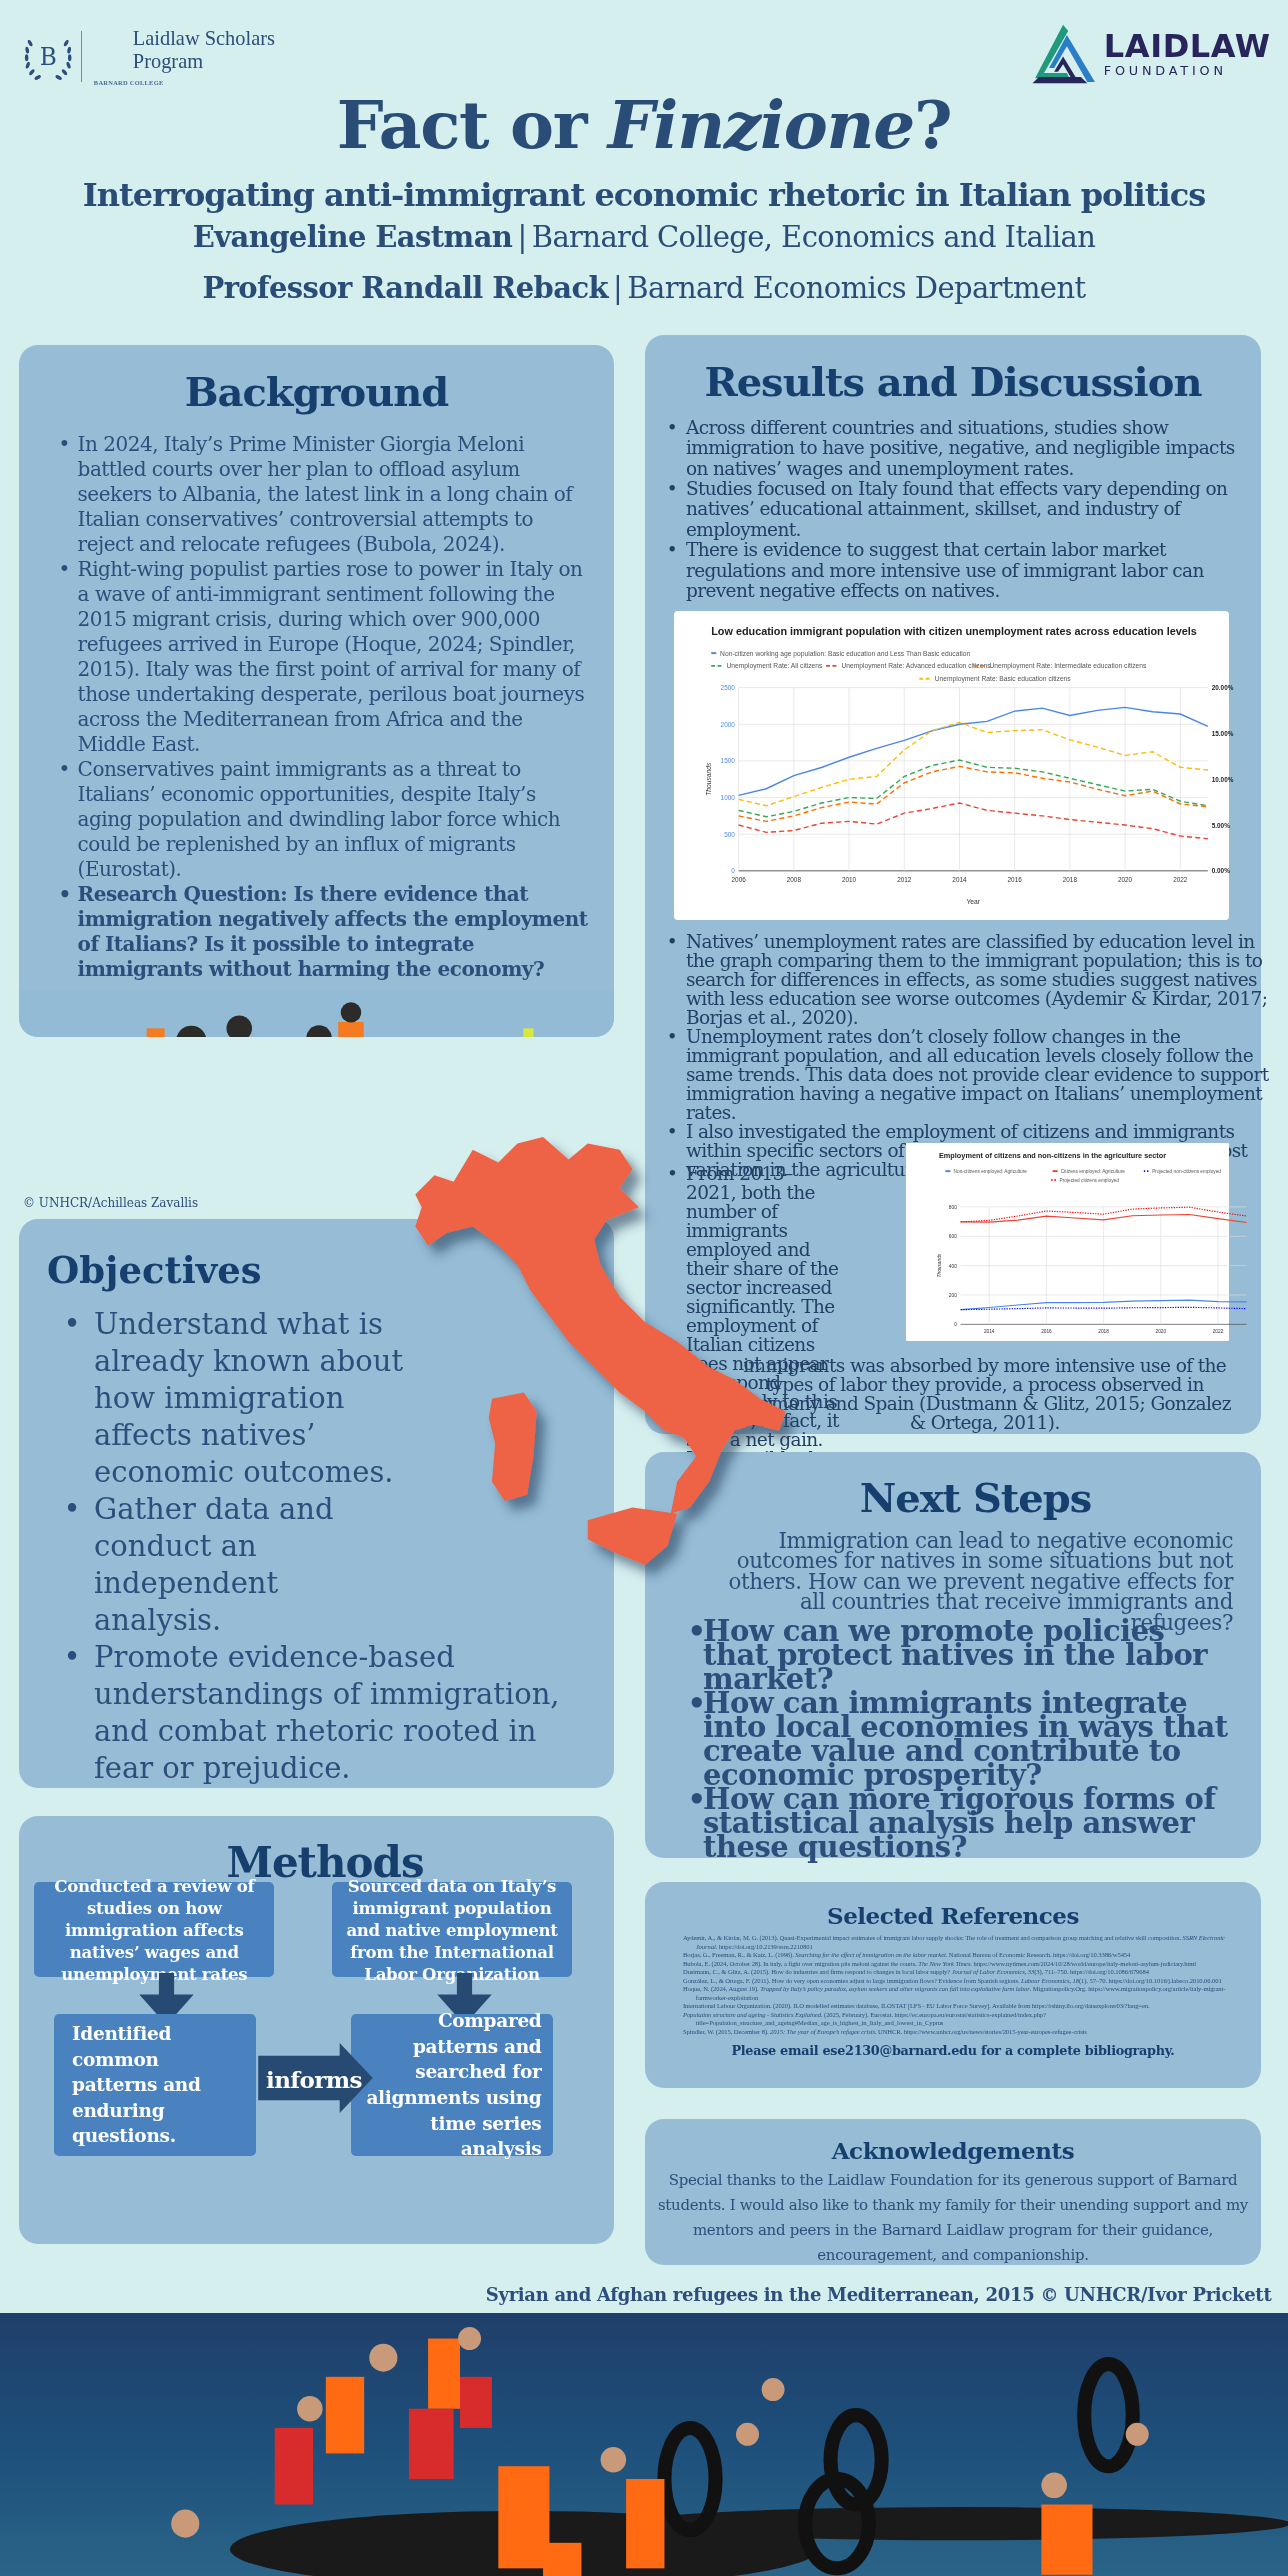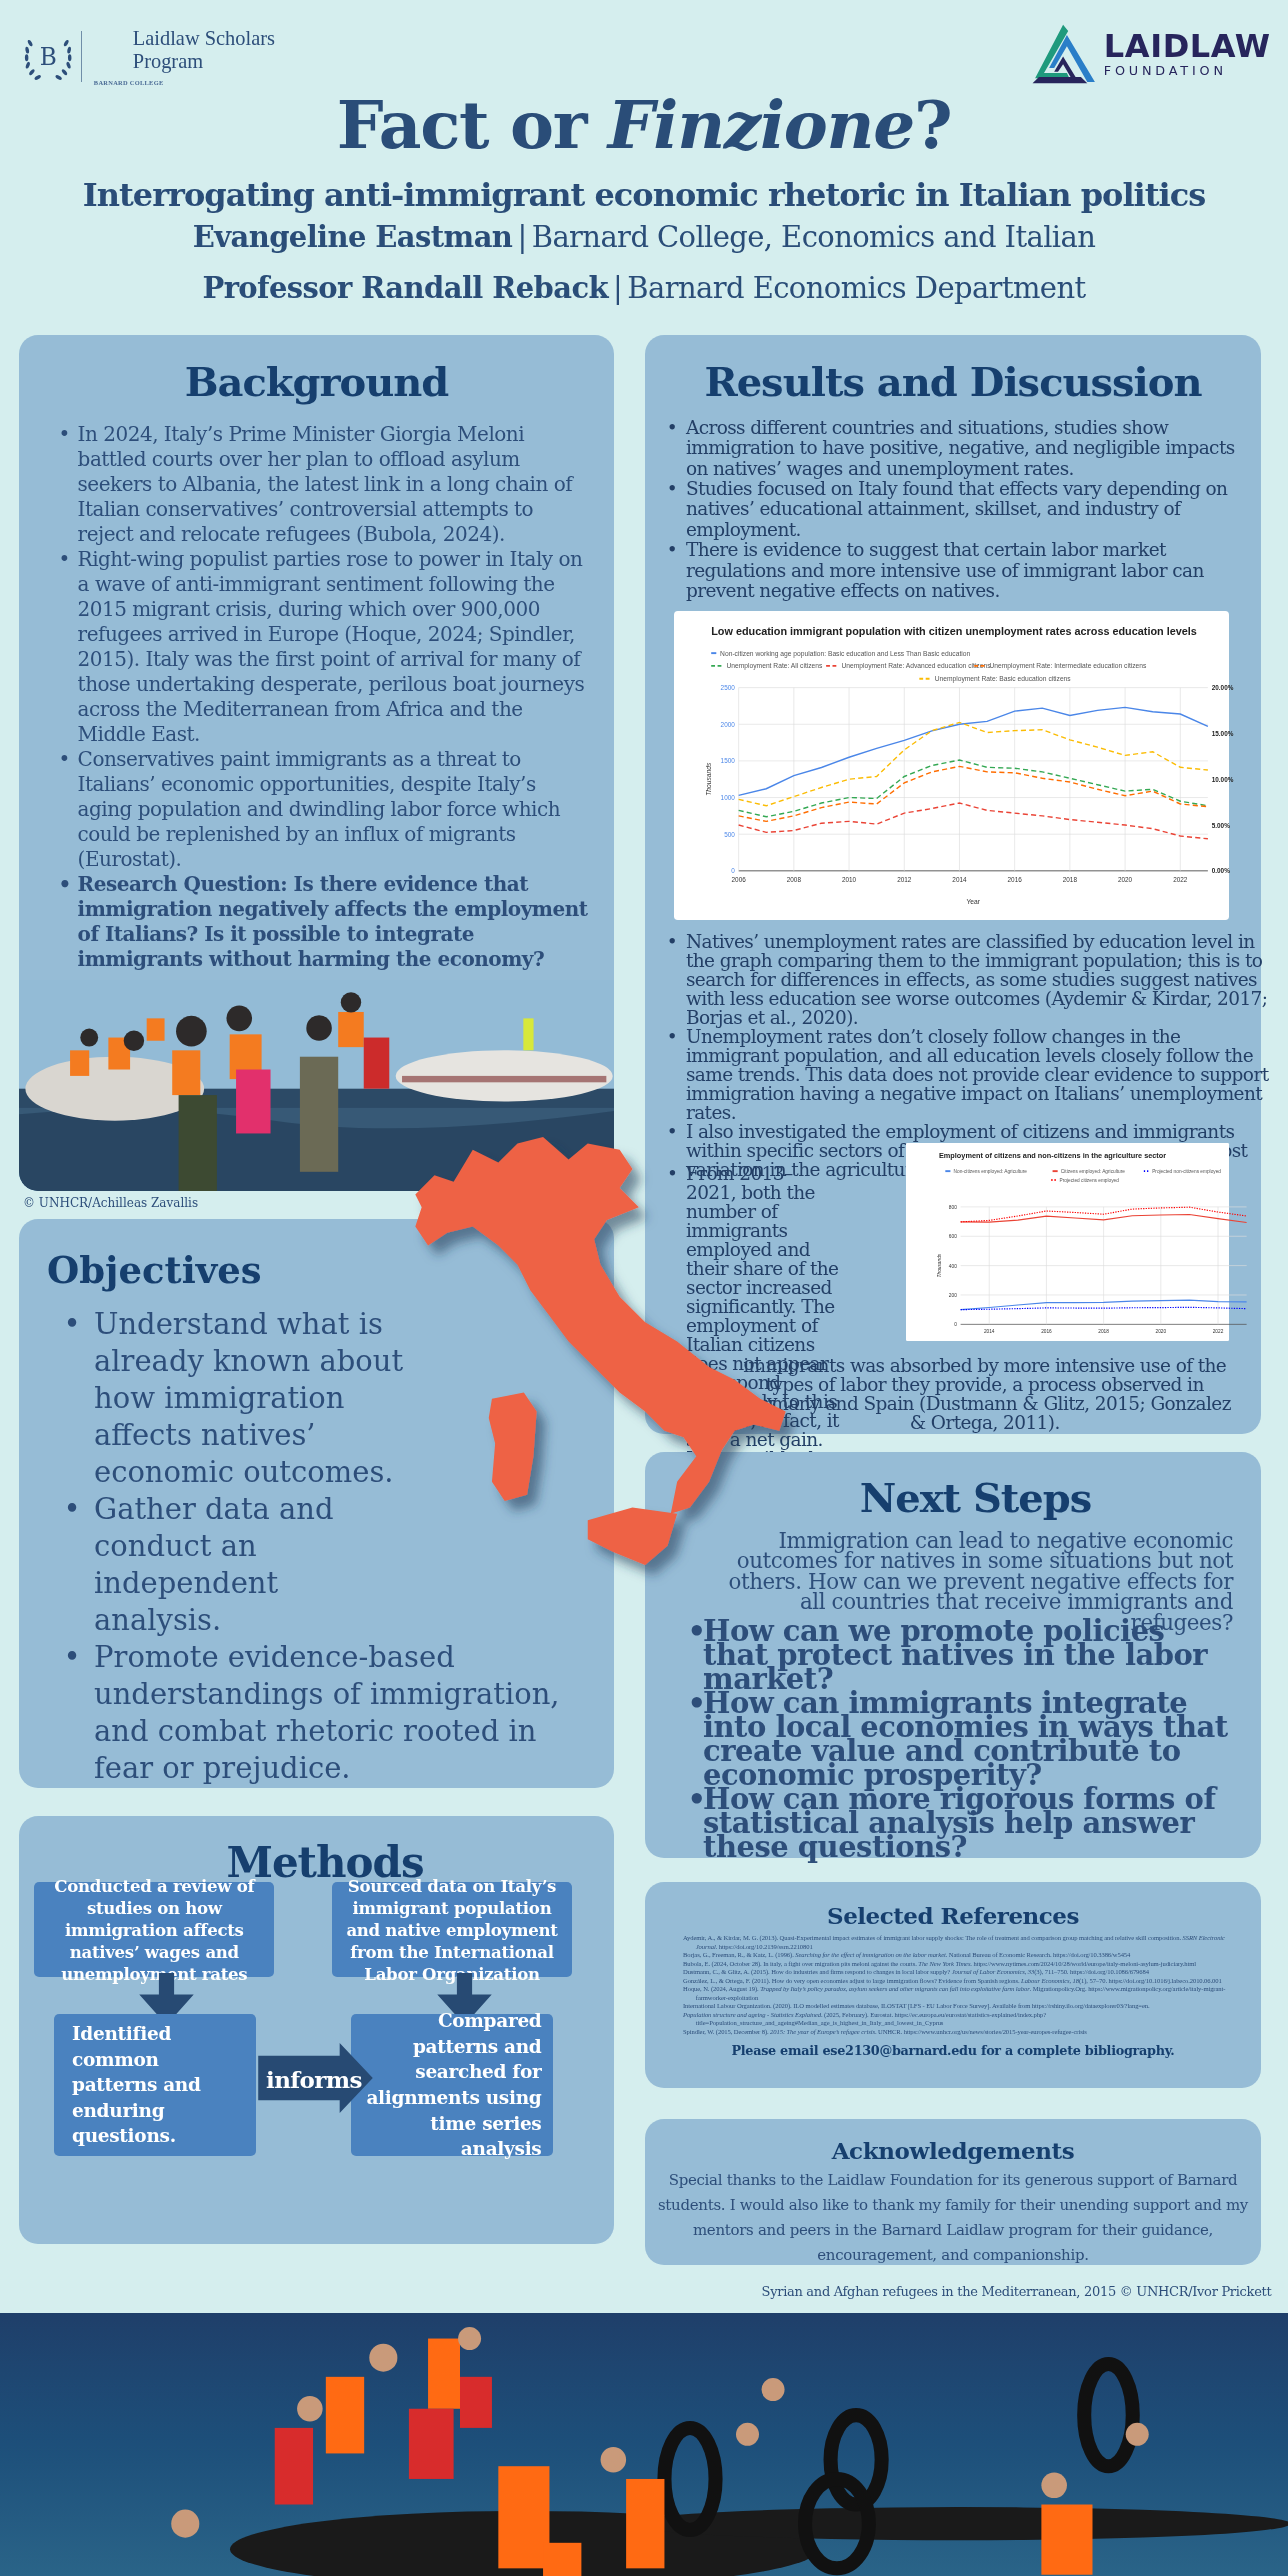--- a/index.html
+++ b/index.html
@@ -41,7 +41,7 @@
   .panel li { position: relative; padding-left: 25.6px; }
   .panel li::before { content: "•"; position: absolute; left: 6.4px; }
 
-  #background { left: 19px; top: 335px; width: 595px; height: 856px; overflow: hidden; }
+  #background { left: 19px; top: 345px; width: 595px; height: 692px; overflow: hidden; }
   #background h2 { font-size: 40px; margin-top: 23px; }
   #background ul { margin: 16.6px 25.6px 0 33px; font-size: 20px; line-height: 25px; color: #2d4e7a; letter-spacing: -0.5px; }
   #background li.bold { font-weight: bold; }

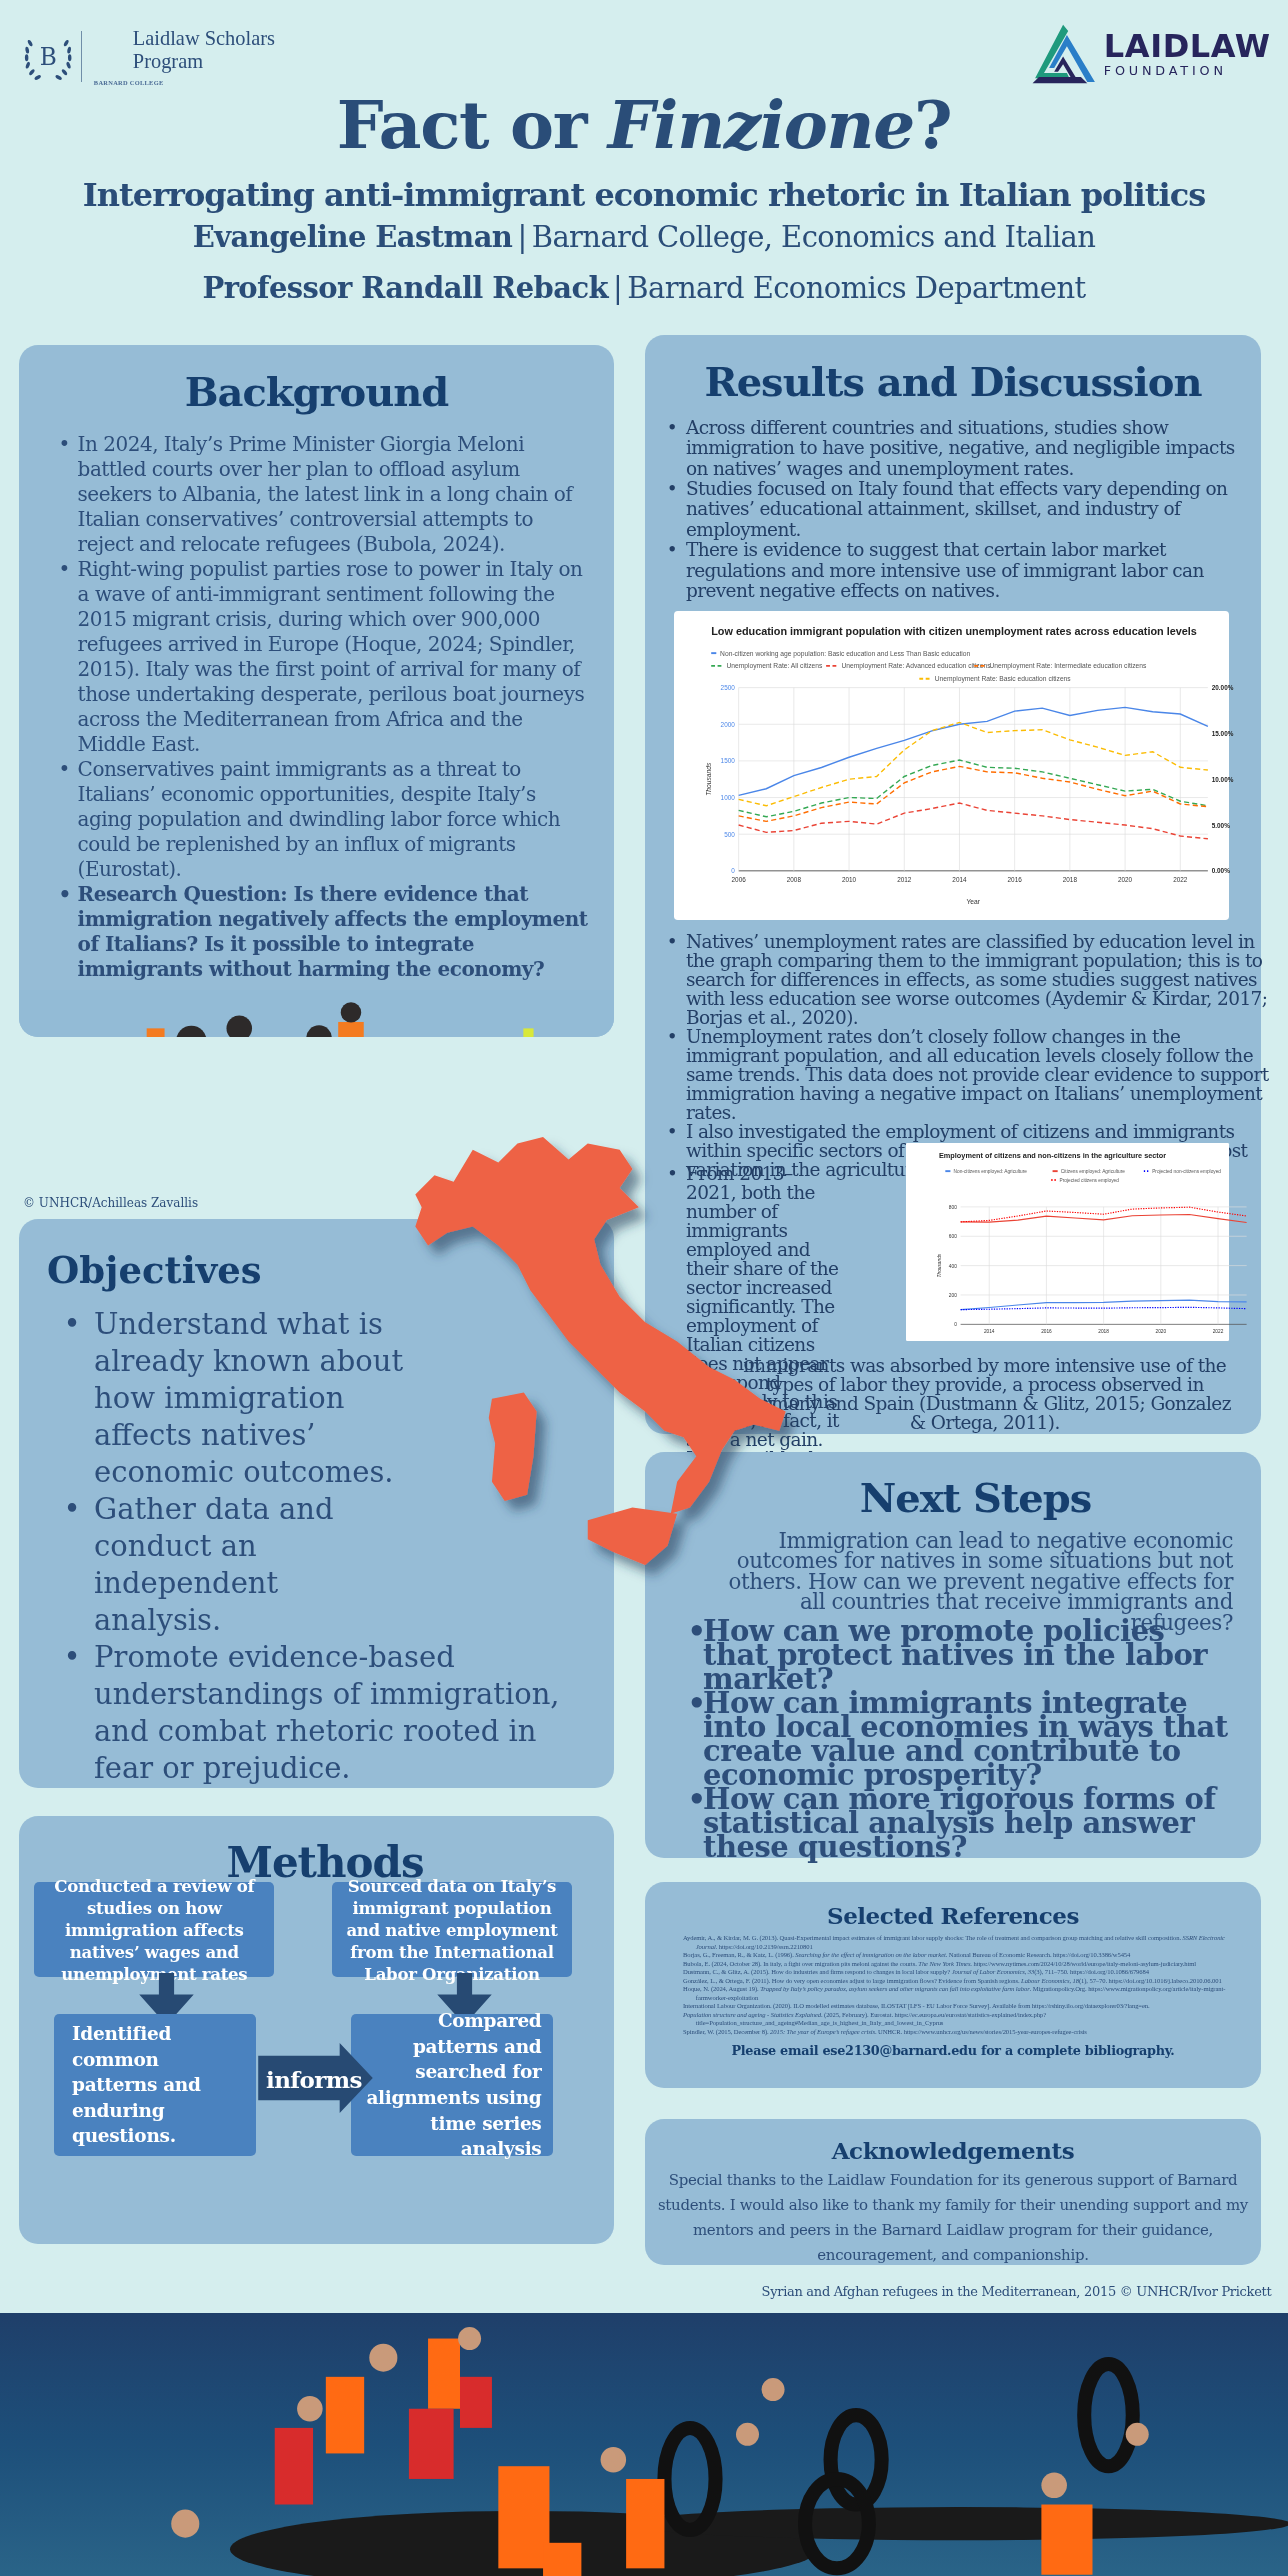--- a/index.html
+++ b/index.html
@@ -96,7 +96,7 @@
   #acknowledgements h2 { font-size: 23px; margin-top: 18px; letter-spacing: -0.4px; }
   #acknowledgements p { text-align: center; font-size: 15px; line-height: 25px; color: #2d4e7a; margin: 3.8px 9px 0 9px; letter-spacing: -0.3px; }
 
-  #bottom-caption { right: 16.6px; top: 2284px; font-size: 13px; color: #2d4e7a; letter-spacing: -0.3px; }
+  #bottom-caption { right: 16.6px; top: 2284px; font-size: 18px; color: #2d4e7a; letter-spacing: -0.3px; font-weight: bold; }
   #bottom-photo { left: 0; top: 2313px; width: 1288px; height: 263px; overflow: hidden; }
 
   #italy-map { left: 377px; top: 1124px; width: 447px; height: 505px; pointer-events: none; }

